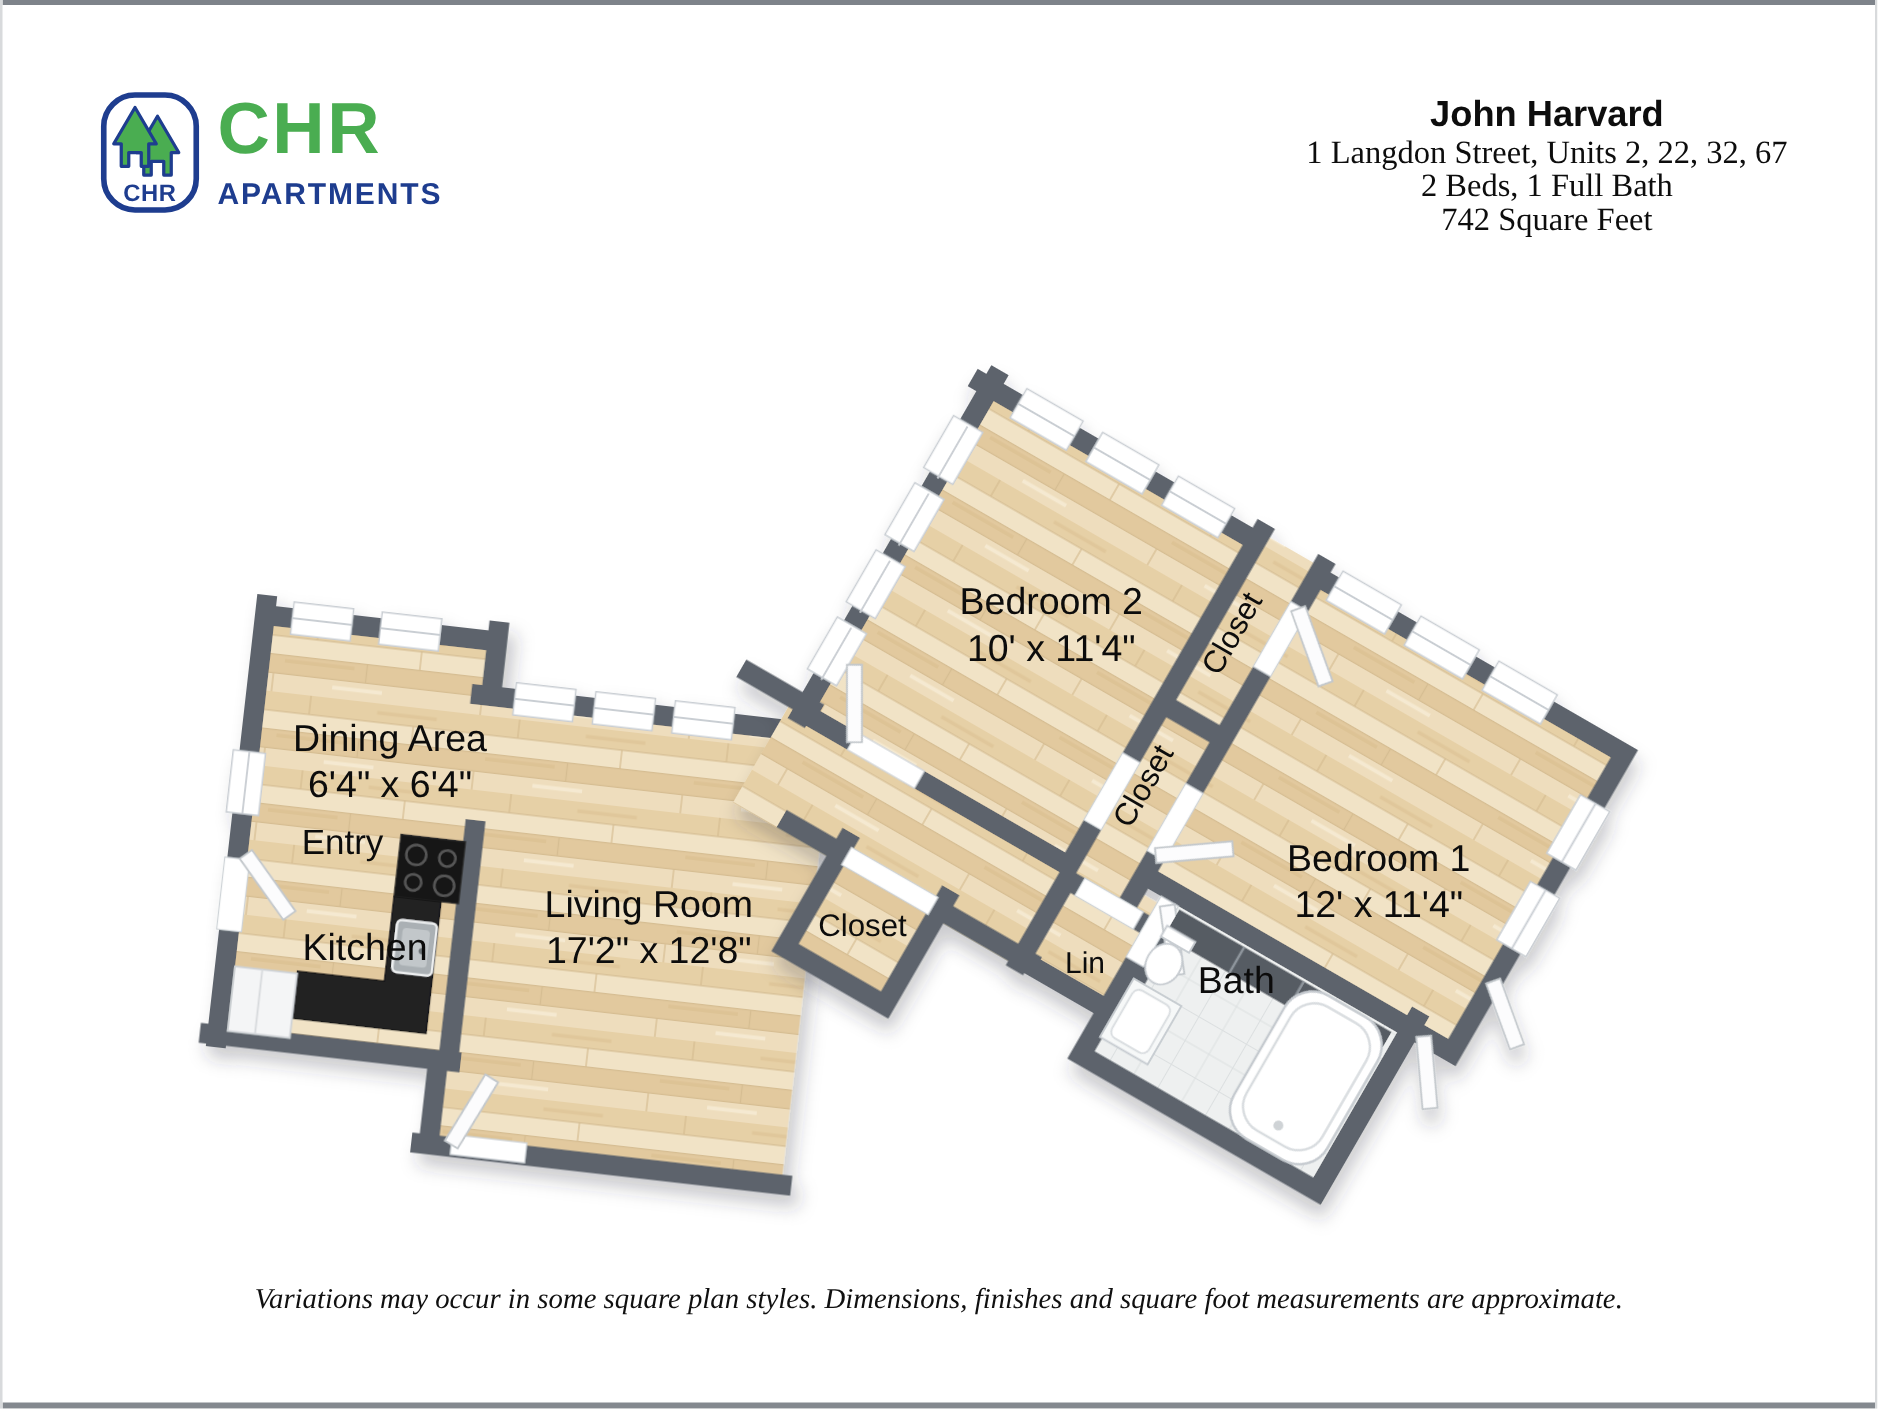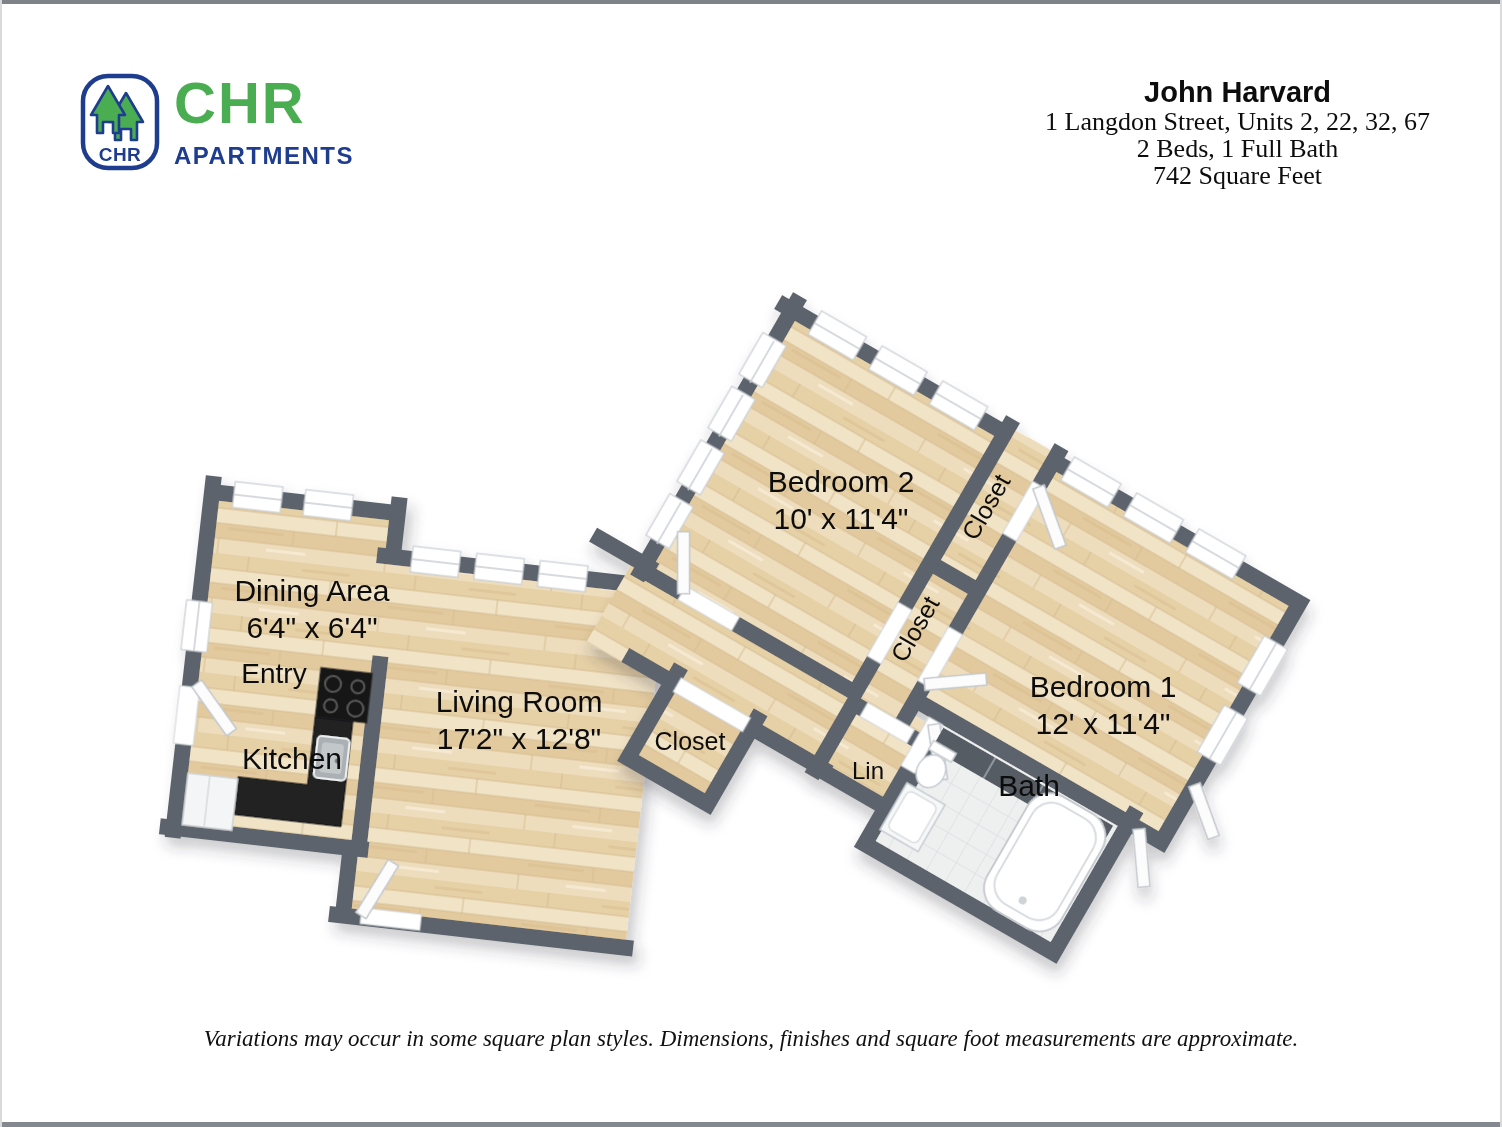--- a/index.html
+++ b/index.html
@@ -208,7 +208,7 @@
     </div>
     <div class="lbl" style="left:272px;top:674px;font-size:28px;">Entry</div>
     <div class="lbl" style="left:290px;top:759px;font-size:30px;">Kitchen</div>
-    <div class="lbl" style="left:517px;top:721px;font-size:30px;">
+    <div class="lbl" style="left:517px;top:743px;font-size:30px;">
       <span>Living Room</span>
       <span>17'2" x 12'8"</span>
     </div>

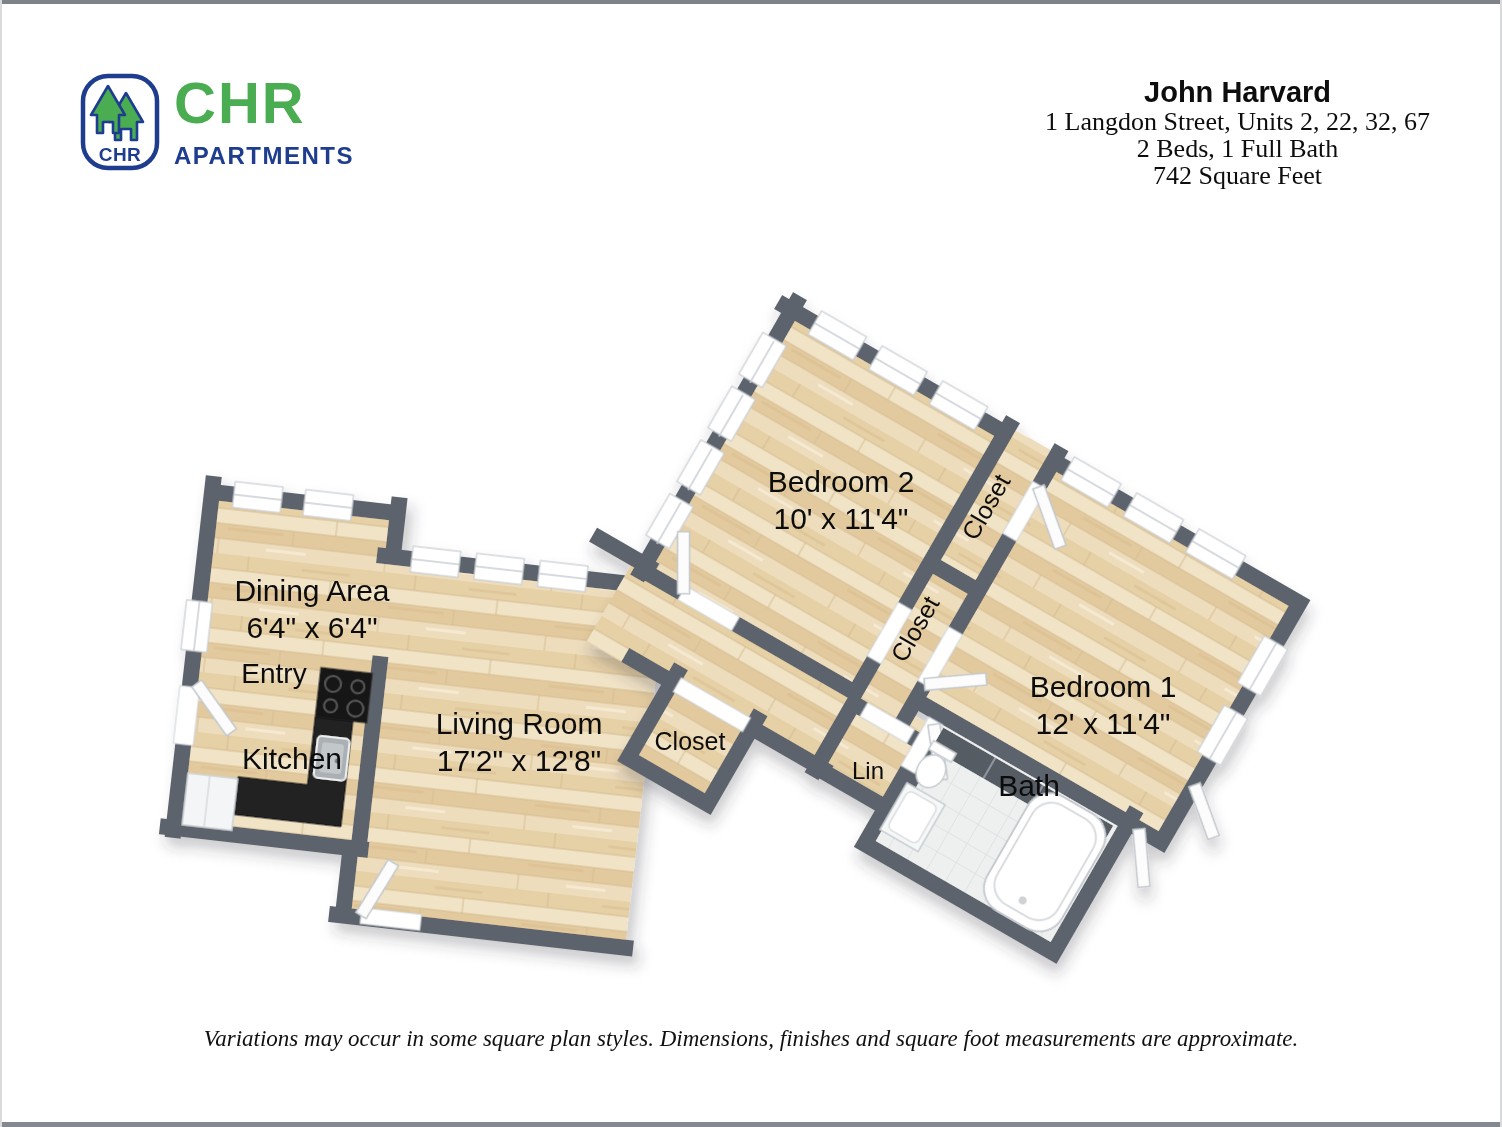--- a/index.html
+++ b/index.html
@@ -224,7 +224,7 @@
       <span>12' x 11'4"</span>
     </div>
     <div class="lbl" style="left:866px;top:771px;font-size:24px;">Lin</div>
-    <div class="lbl" style="left:987px;top:786px;font-size:30px;margin-left:40px;">Bath</div>
+    <div class="lbl" style="left:987px;top:786px;font-size:30px;">Bath</div>
   </div>
 
   <div class="disclaimer">Variations may occur in some square plan styles. Dimensions, finishes and square foot measurements are approximate.</div>

